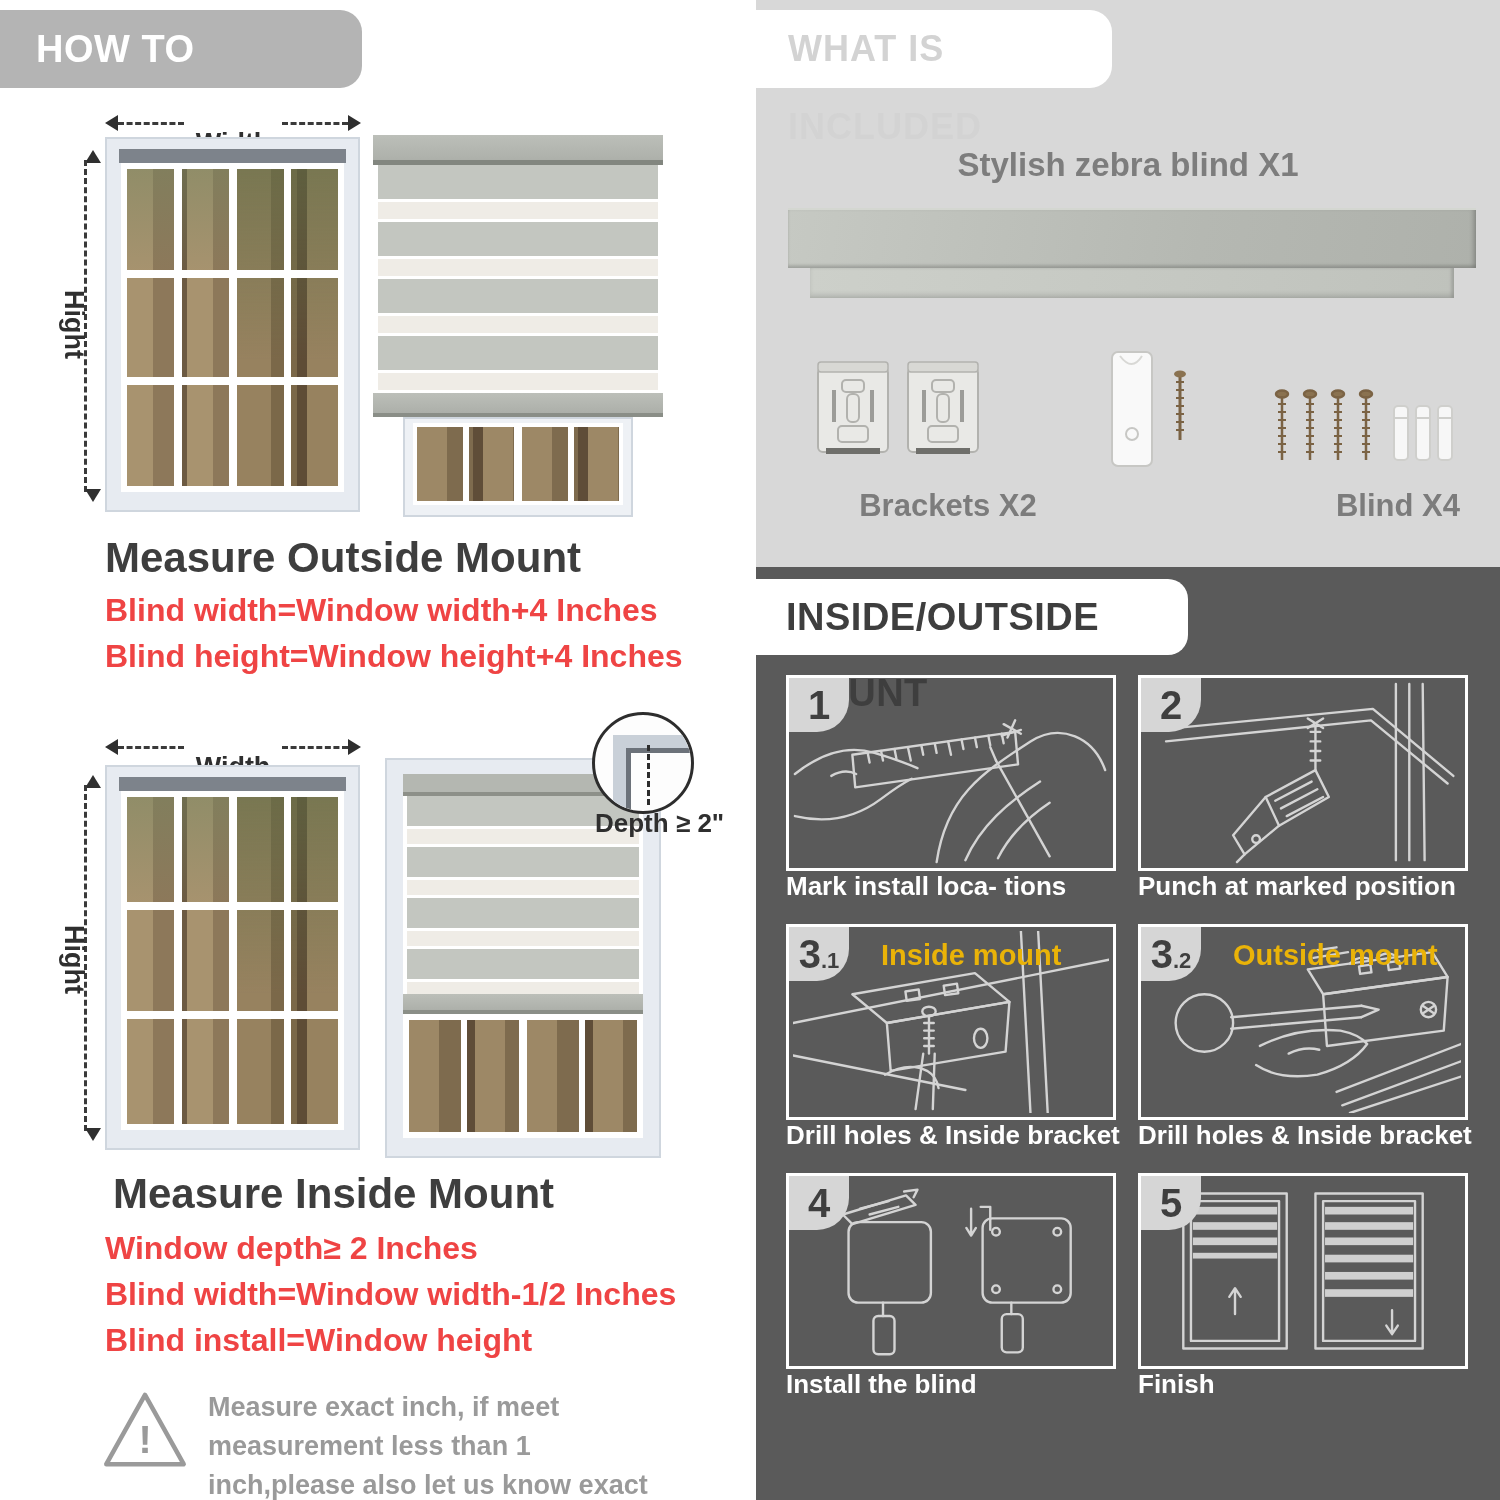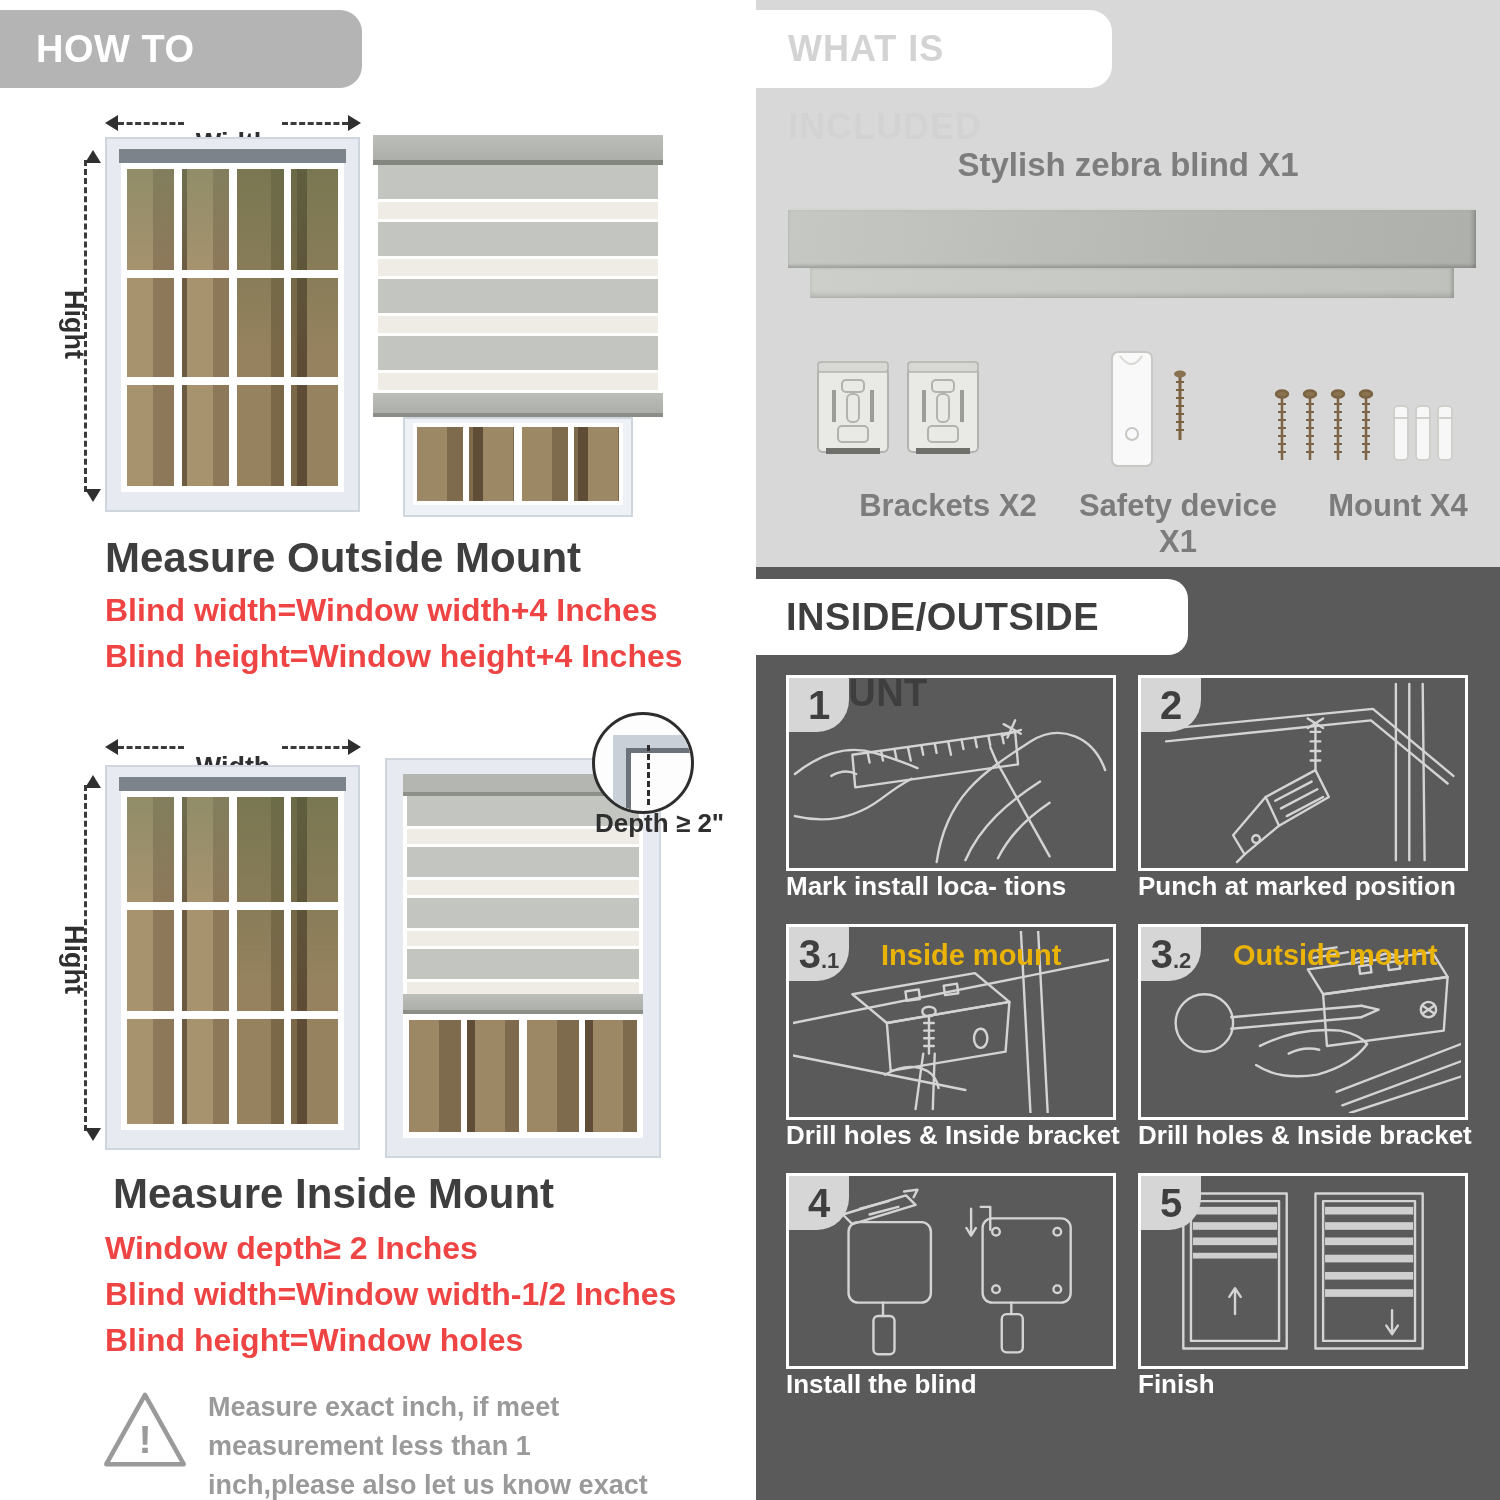--- a/index.html
+++ b/index.html
@@ -310,7 +310,6 @@
   </div>
 
   <span class="hw-label" style="left:58px;width:180px;">Brackets X2</span>
-  <span class="hw-label" style="left:268px;width:220px;">Safety device X1</span>
   <span class="hw-label" style="left:508px;width:180px;">Mount X4</span>
 </div>
 

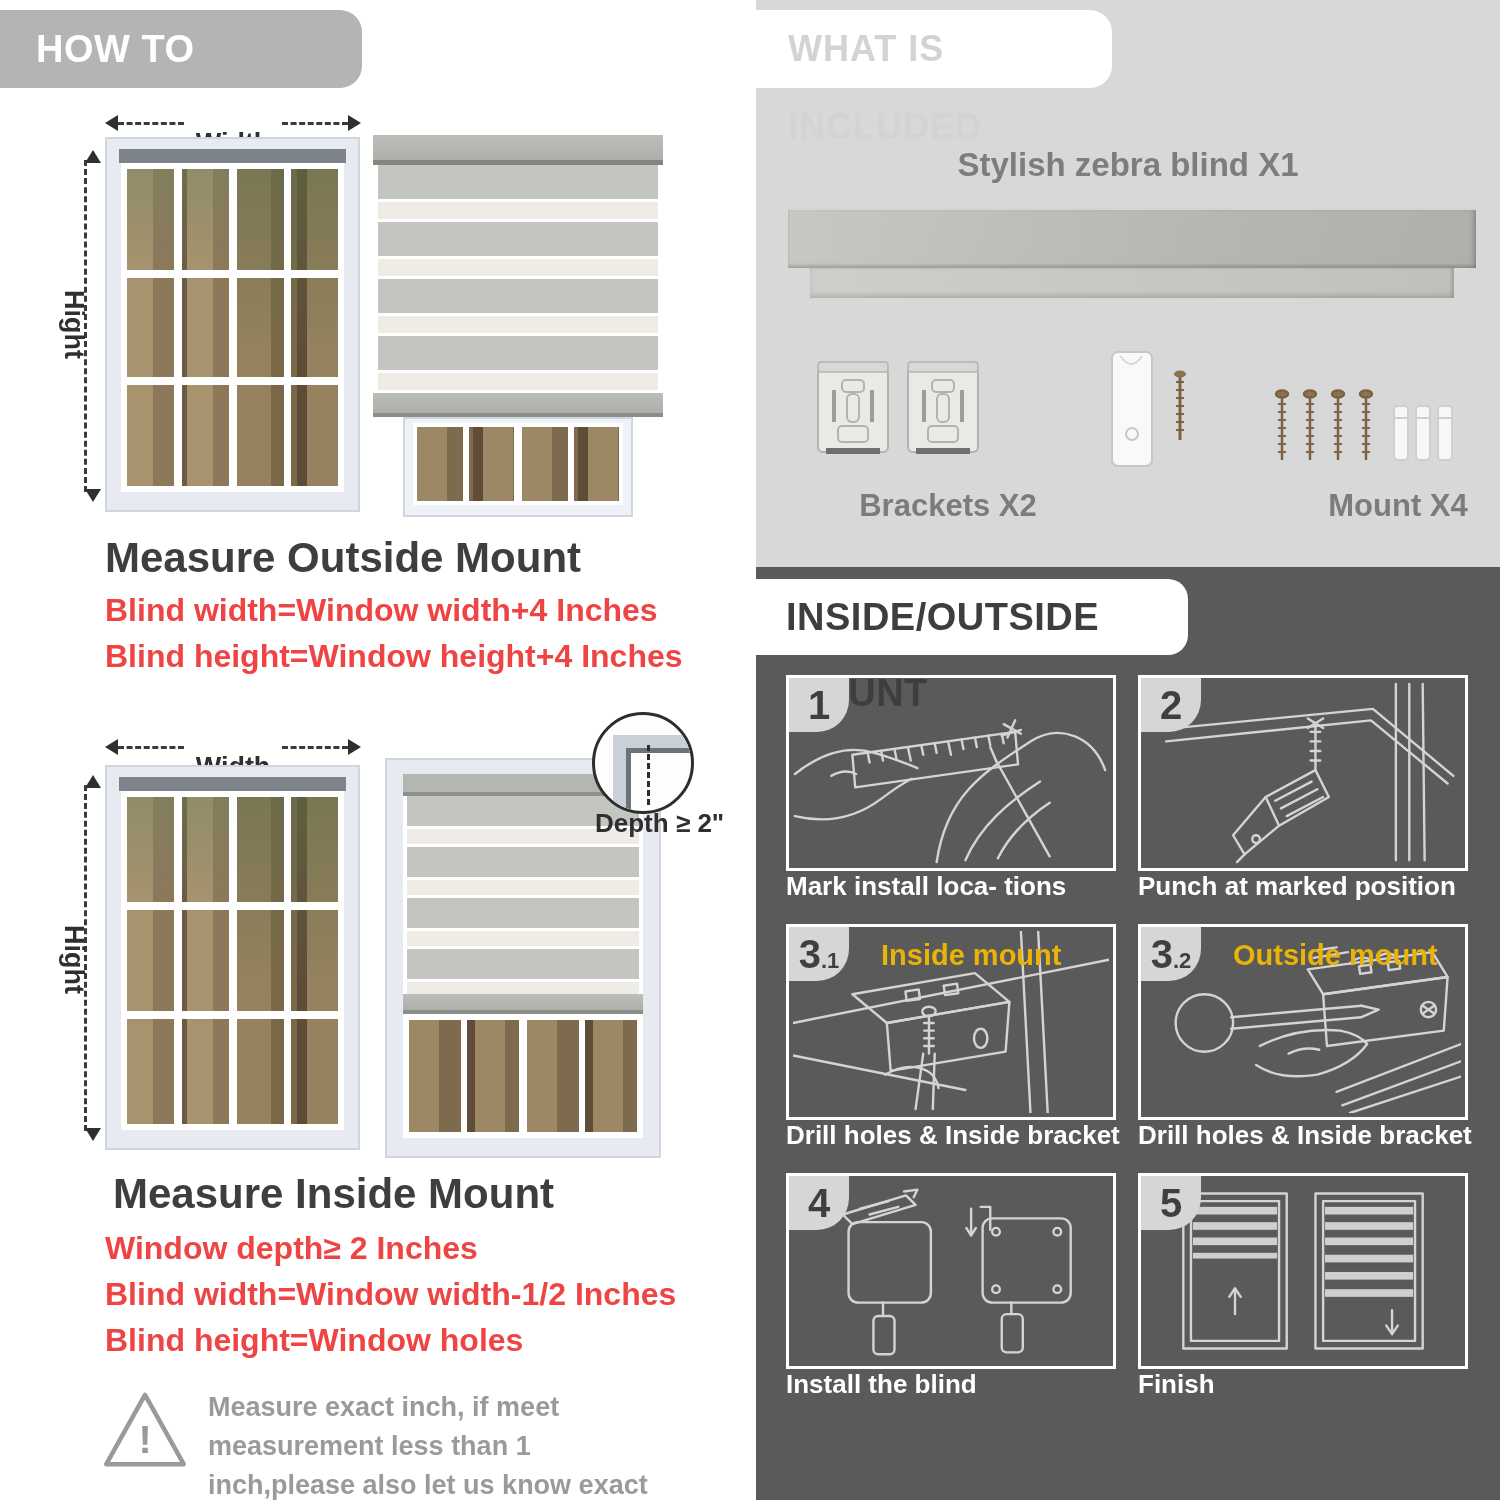--- a/index.html
+++ b/index.html
@@ -310,7 +310,7 @@
   </div>
 
   <span class="hw-label" style="left:58px;width:180px;">Brackets X2</span>
-  <span class="hw-label" style="left:508px;width:180px;">Mount X4</span>
+  <span class="hw-label" style="left:508px;width:180px;">Blind X4</span>
 </div>
 
 <div class="abs panel-dark">

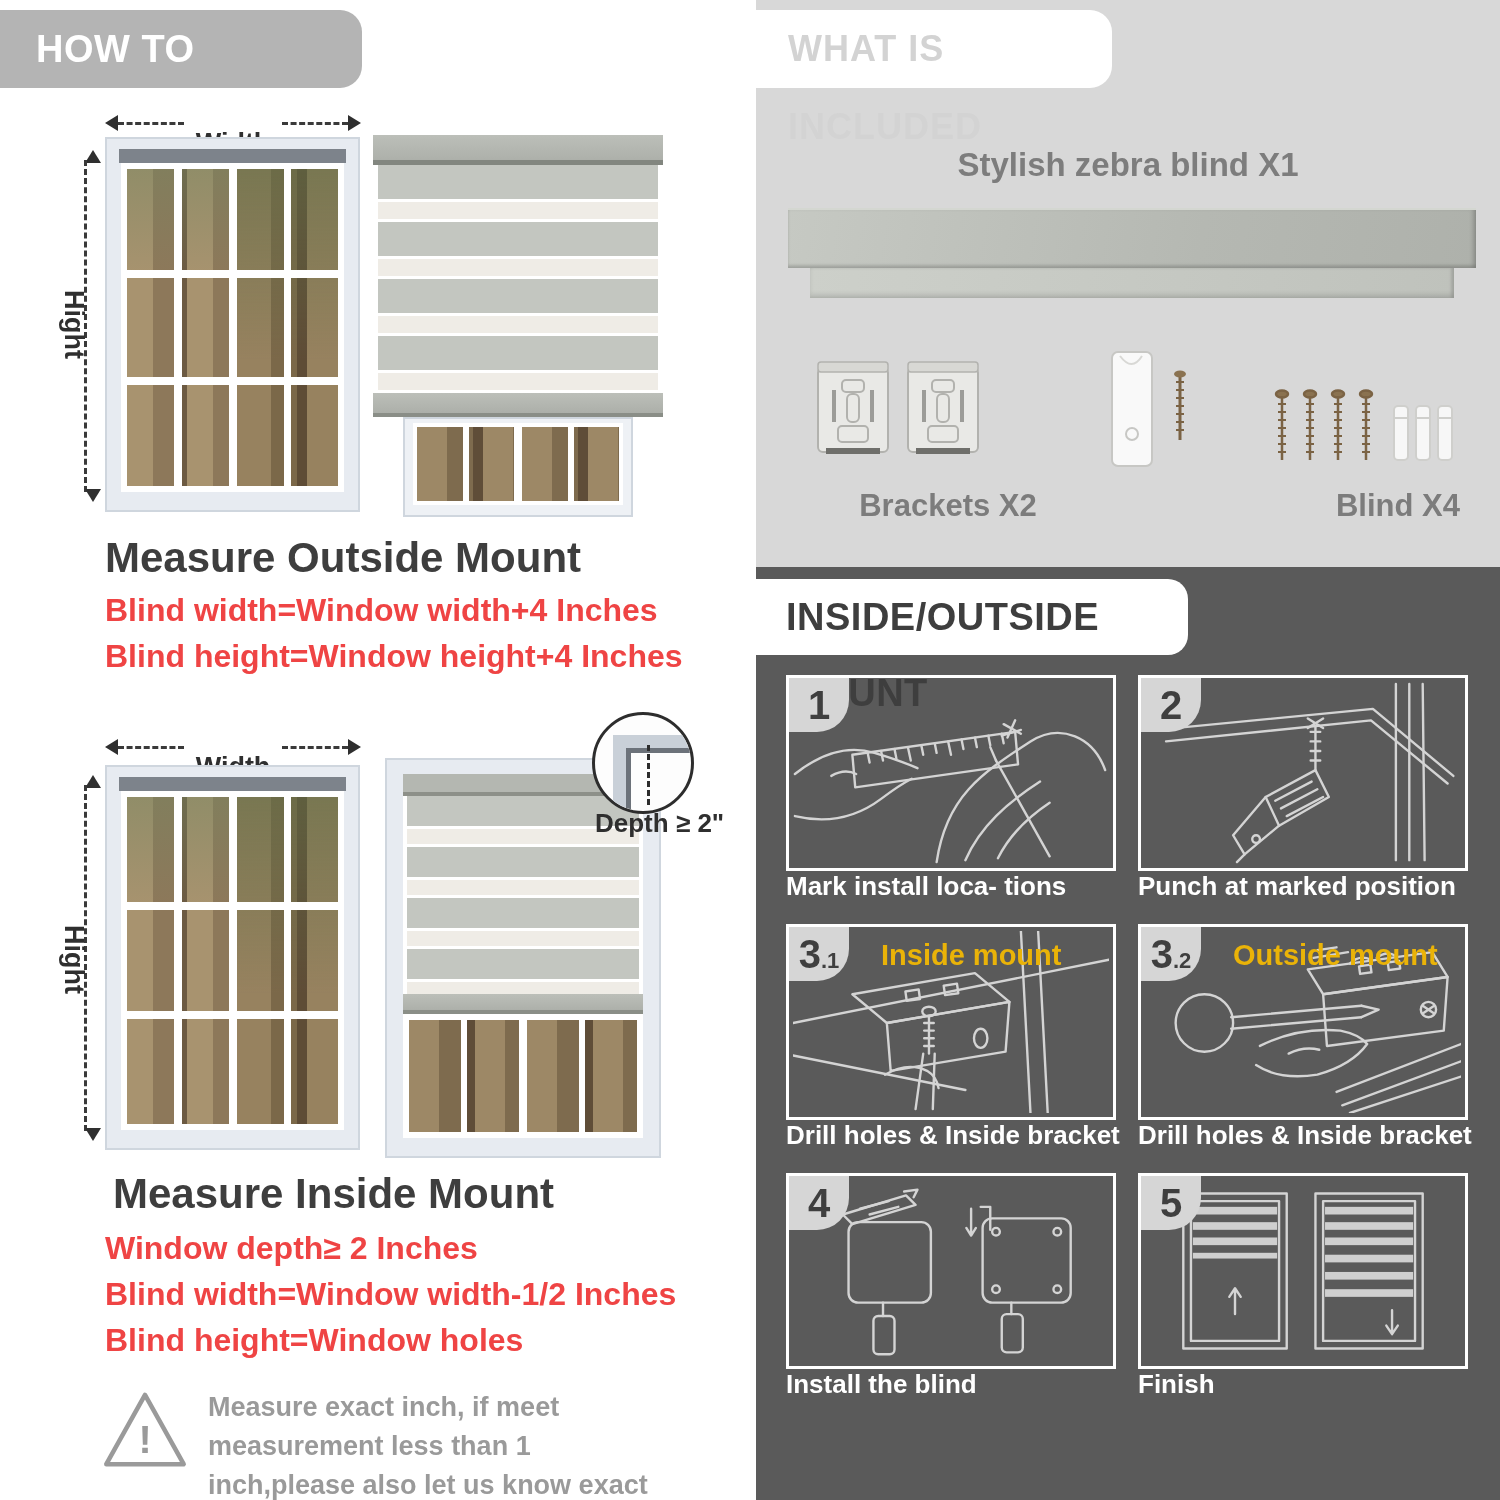--- a/index.html
+++ b/index.html
@@ -223,7 +223,7 @@
 <div class="abs h-out" style="left:105px;top:1170px;margin-left:8px;">Measure Inside Mount</div>
 <div class="abs formula" style="left:105px;top:1230px;">Window depth≥ 2 Inches</div>
 <div class="abs formula" style="left:105px;top:1276px;">Blind width=Window width-1/2 Inches</div>
-<div class="abs formula" style="left:105px;top:1322px;">Blind height=Window holes</div>
+<div class="abs formula" style="left:105px;top:1322px;">Blind install=Window height</div>
 
 <div class="abs" style="left:100px;top:1386px;width:90px;height:88px;">
   <svg viewBox="0 0 100 92" width="90" height="88">

